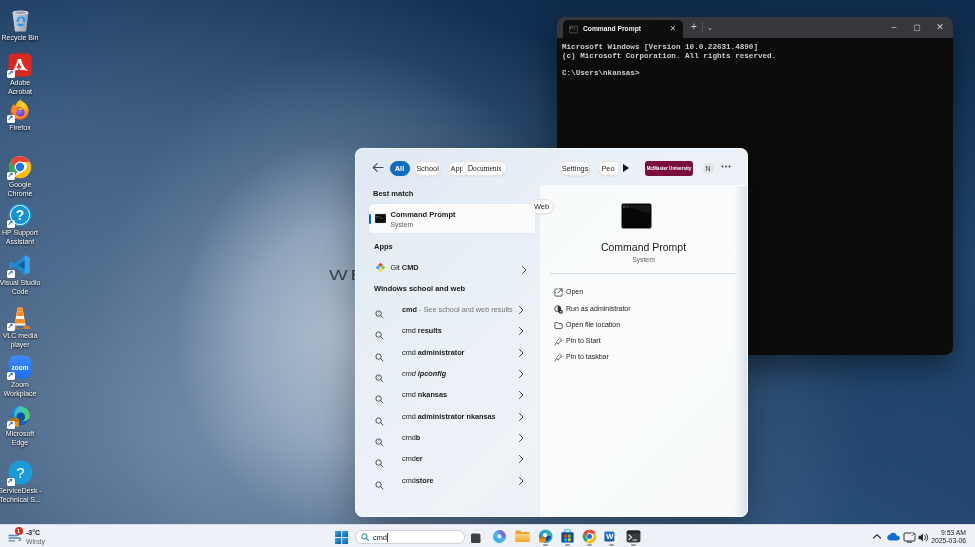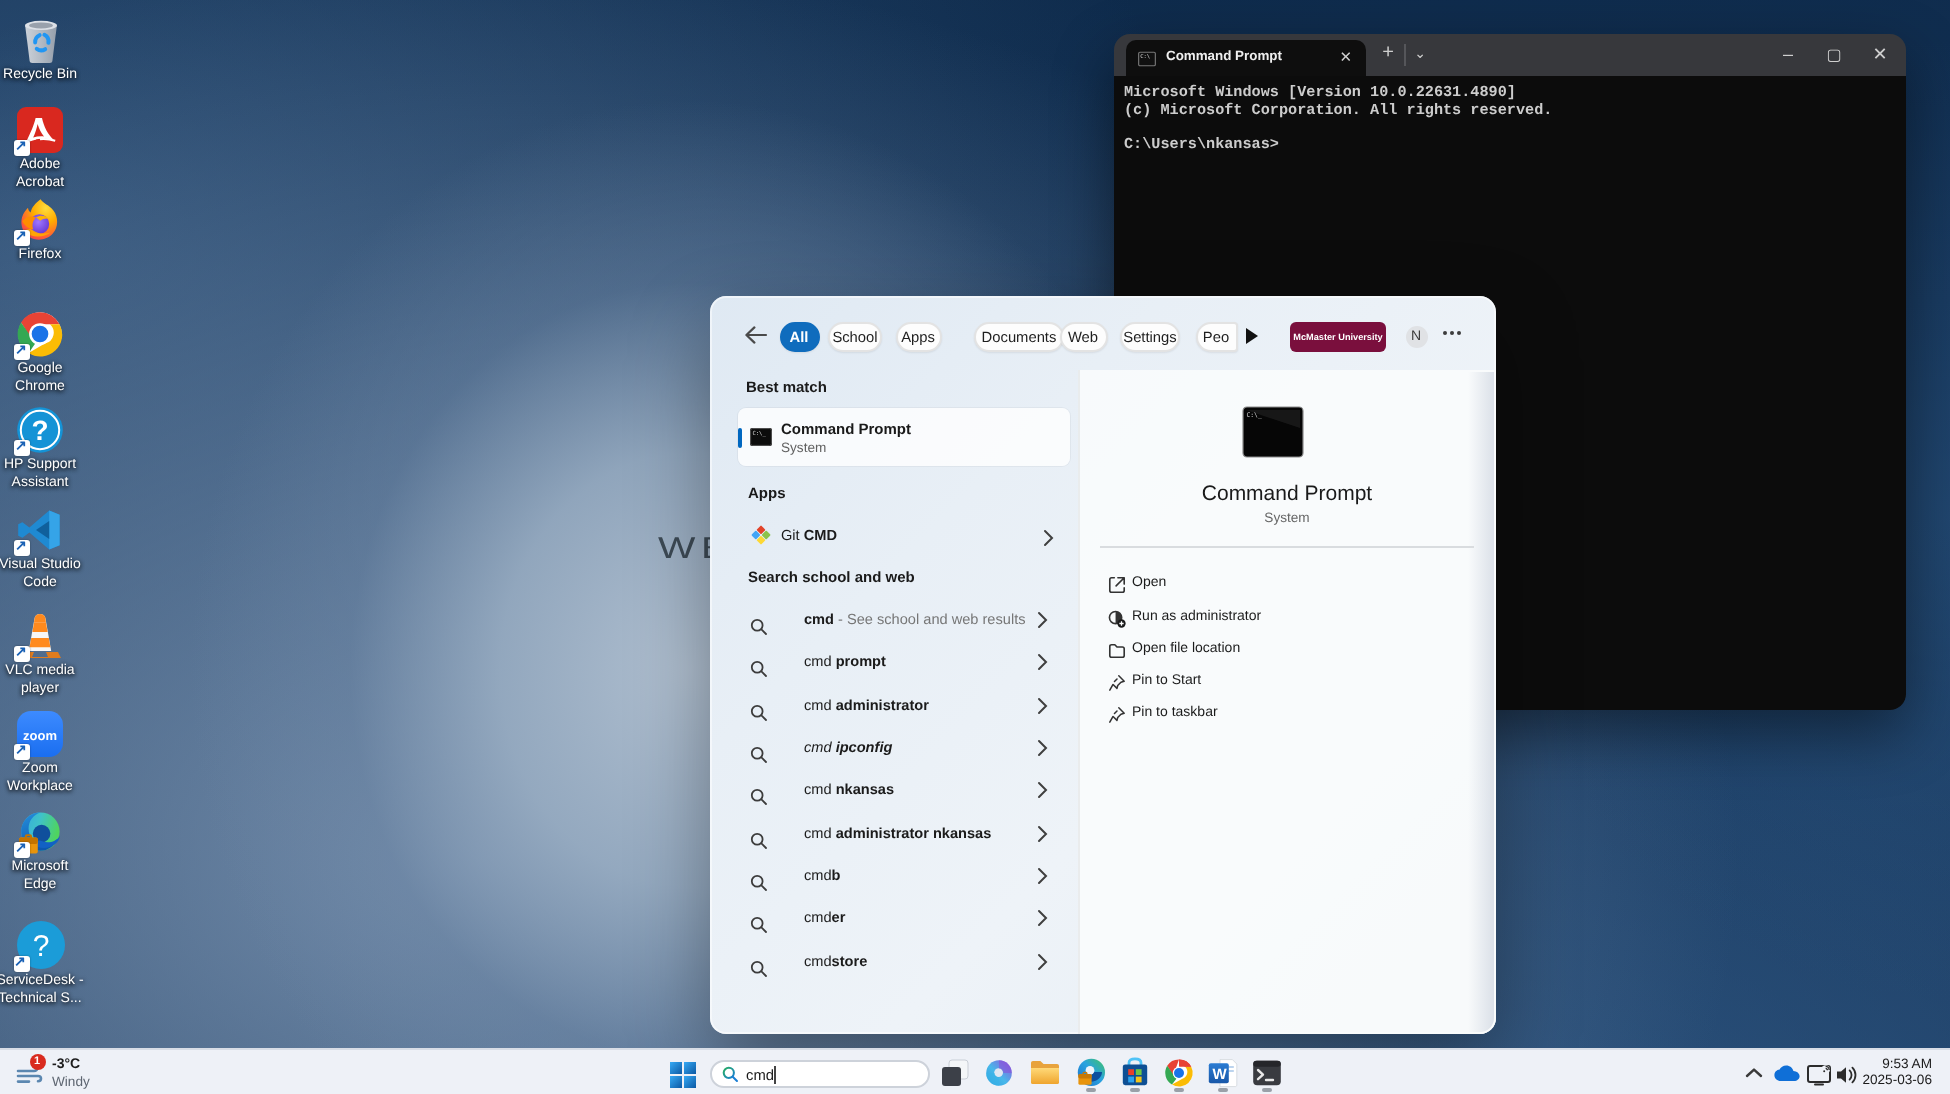--- a/index.html
+++ b/index.html
@@ -260,7 +260,7 @@
     <div class="pill" style="left:34.5px; width:20px; background:#0f6cbd; border-color:#0f6cbd; color:#fff; font-weight:bold;">All</div>
     <div class="pill" style="left:59px; width:27px;">School</div>
     <div class="pill" style="left:92.5px; width:23px;">Apps</div>
-    <div class="pill" style="left:132px; width:45px;">Documents</div>
+    <div class="pill" style="left:107px; width:45px;font-family:Liberation Serif, serif;">Documents</div>
     <div class="pill" style="left:174.5px; width:24px;">Web</div>
     <div class="pill" style="left:205px; width:30px;">Settings</div>
     <div class="pill" style="left:242.5px; width:21px; border-radius:8px 2px 2px 8px;">Peo</div>

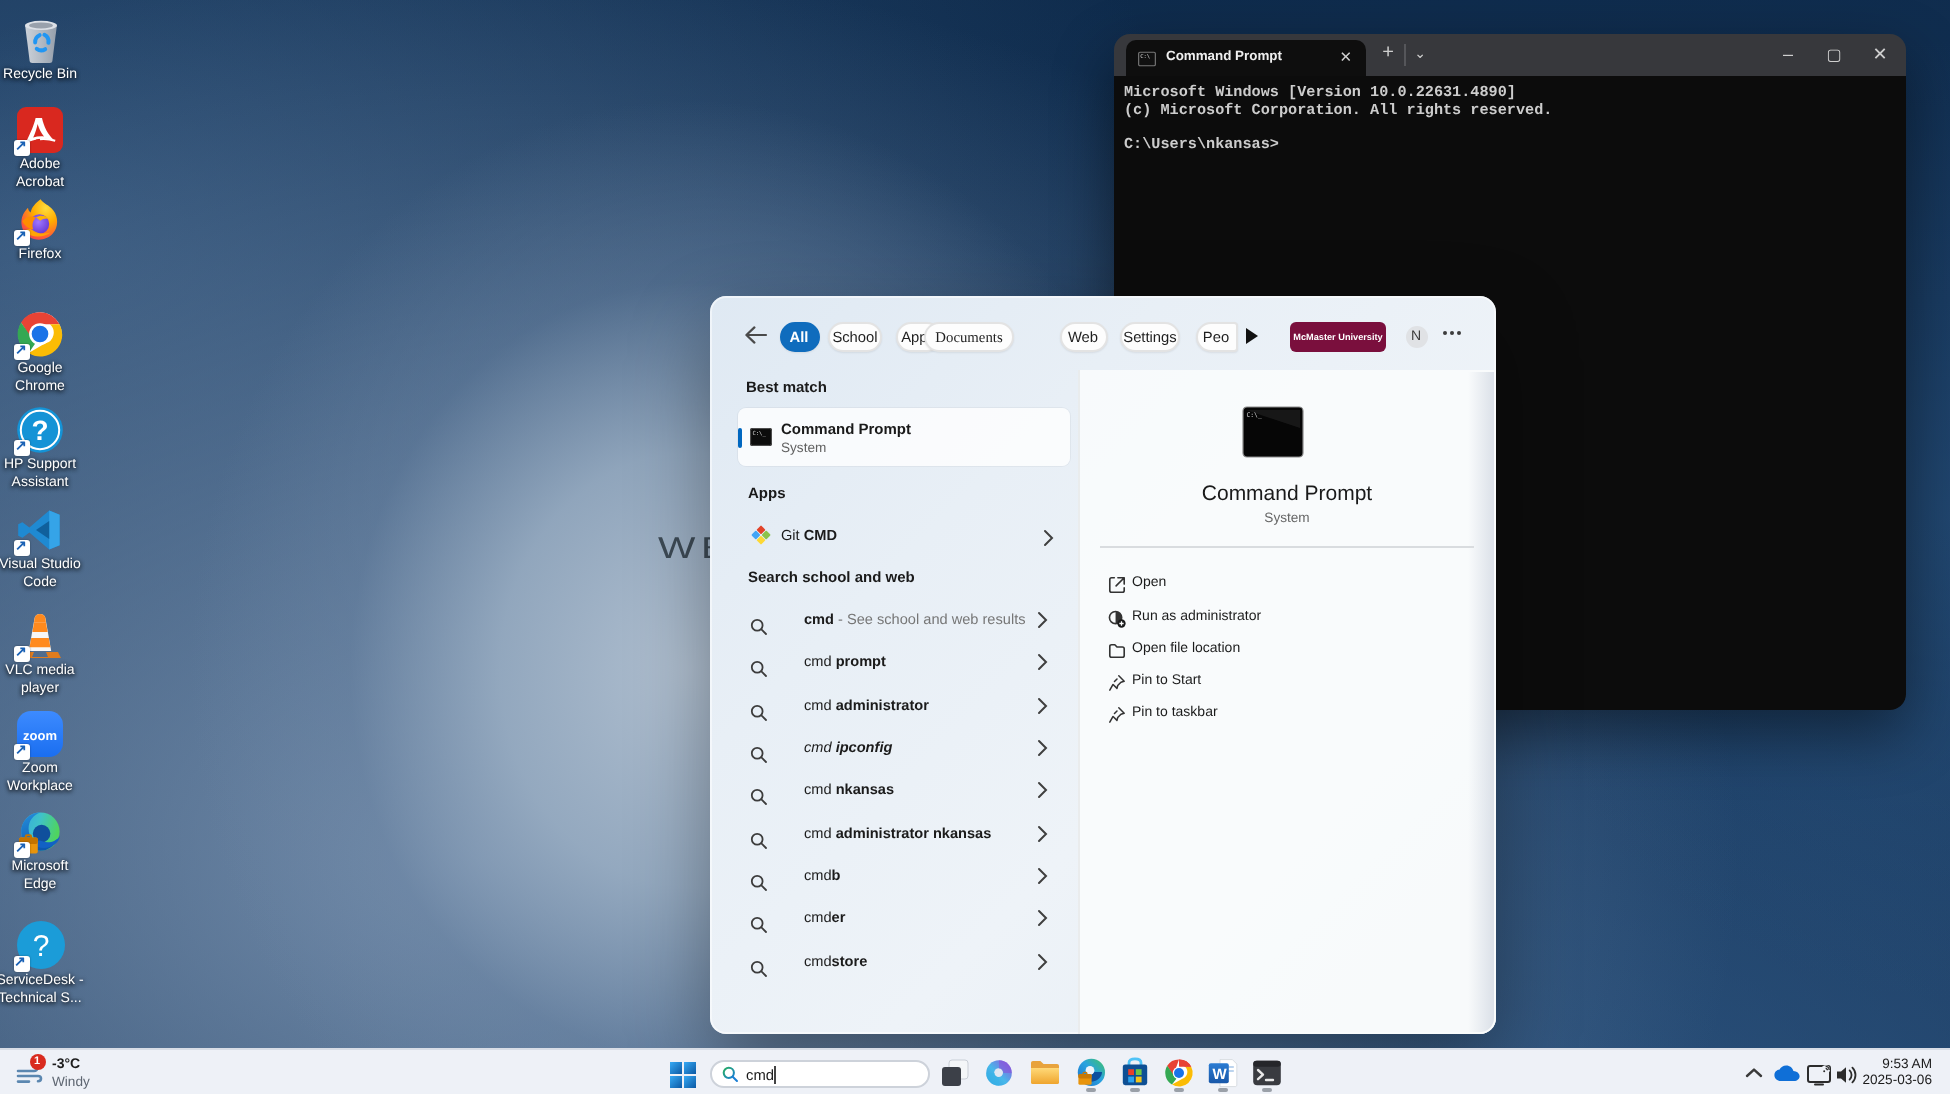--- a/index.html
+++ b/index.html
@@ -261,7 +261,7 @@
     <div class="pill" style="left:59px; width:27px;">School</div>
     <div class="pill" style="left:92.5px; width:23px;">Apps</div>
     <div class="pill" style="left:107px; width:45px;font-family:Liberation Serif, serif;">Documents</div>
-    <div class="pill" style="left:174.5px; width:24px;">Web</div>
+    <div class="pill" style="left:174.5px; width:24px;margin-top:38px;">Web</div>
     <div class="pill" style="left:205px; width:30px;">Settings</div>
     <div class="pill" style="left:242.5px; width:21px; border-radius:8px 2px 2px 8px;">Peo</div>
     <div style="position:absolute; left:268px; top:15.5px; width:0; height:0; border-left:6px solid #111; border-top:4.5px solid transparent; border-bottom:4.5px solid transparent;"></div>

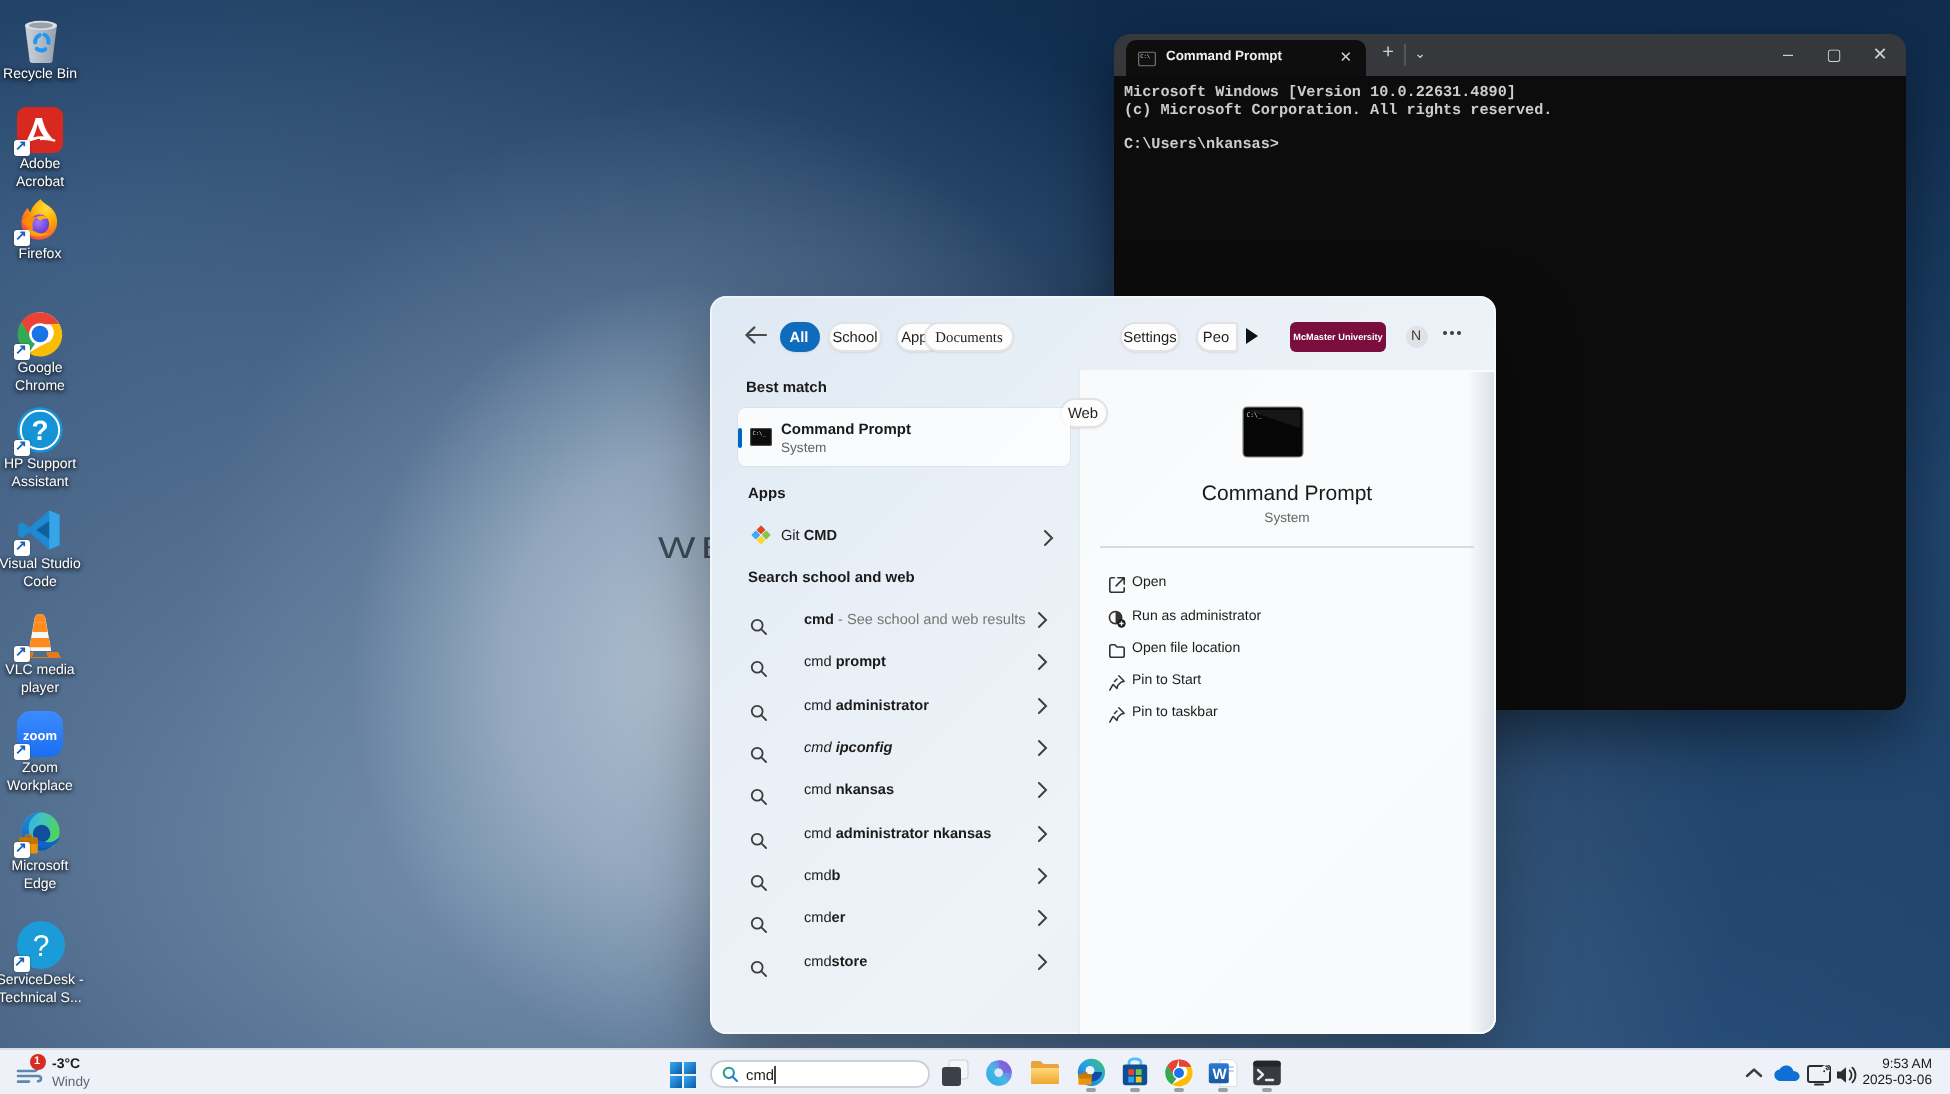--- a/index.html
+++ b/index.html
@@ -302,7 +302,7 @@
             <path d="M2.5 1.5 L6 5 L2.5 8.5" stroke="#3f3f3f" stroke-width="1" fill="none" stroke-linecap="round"></path>
           </svg></div>
     </div>
-    <div class="hdr" style="left:19px; top:136px;">Search school and web</div>
+    <div class="hdr" style="left:19px; top:136px;">Windows school and web</div>
     <div id="srows">
       <div class="srow" style="top:151.7px;">
           <span class="mag"><svg width="9" height="9" viewBox="0 0 9 9">

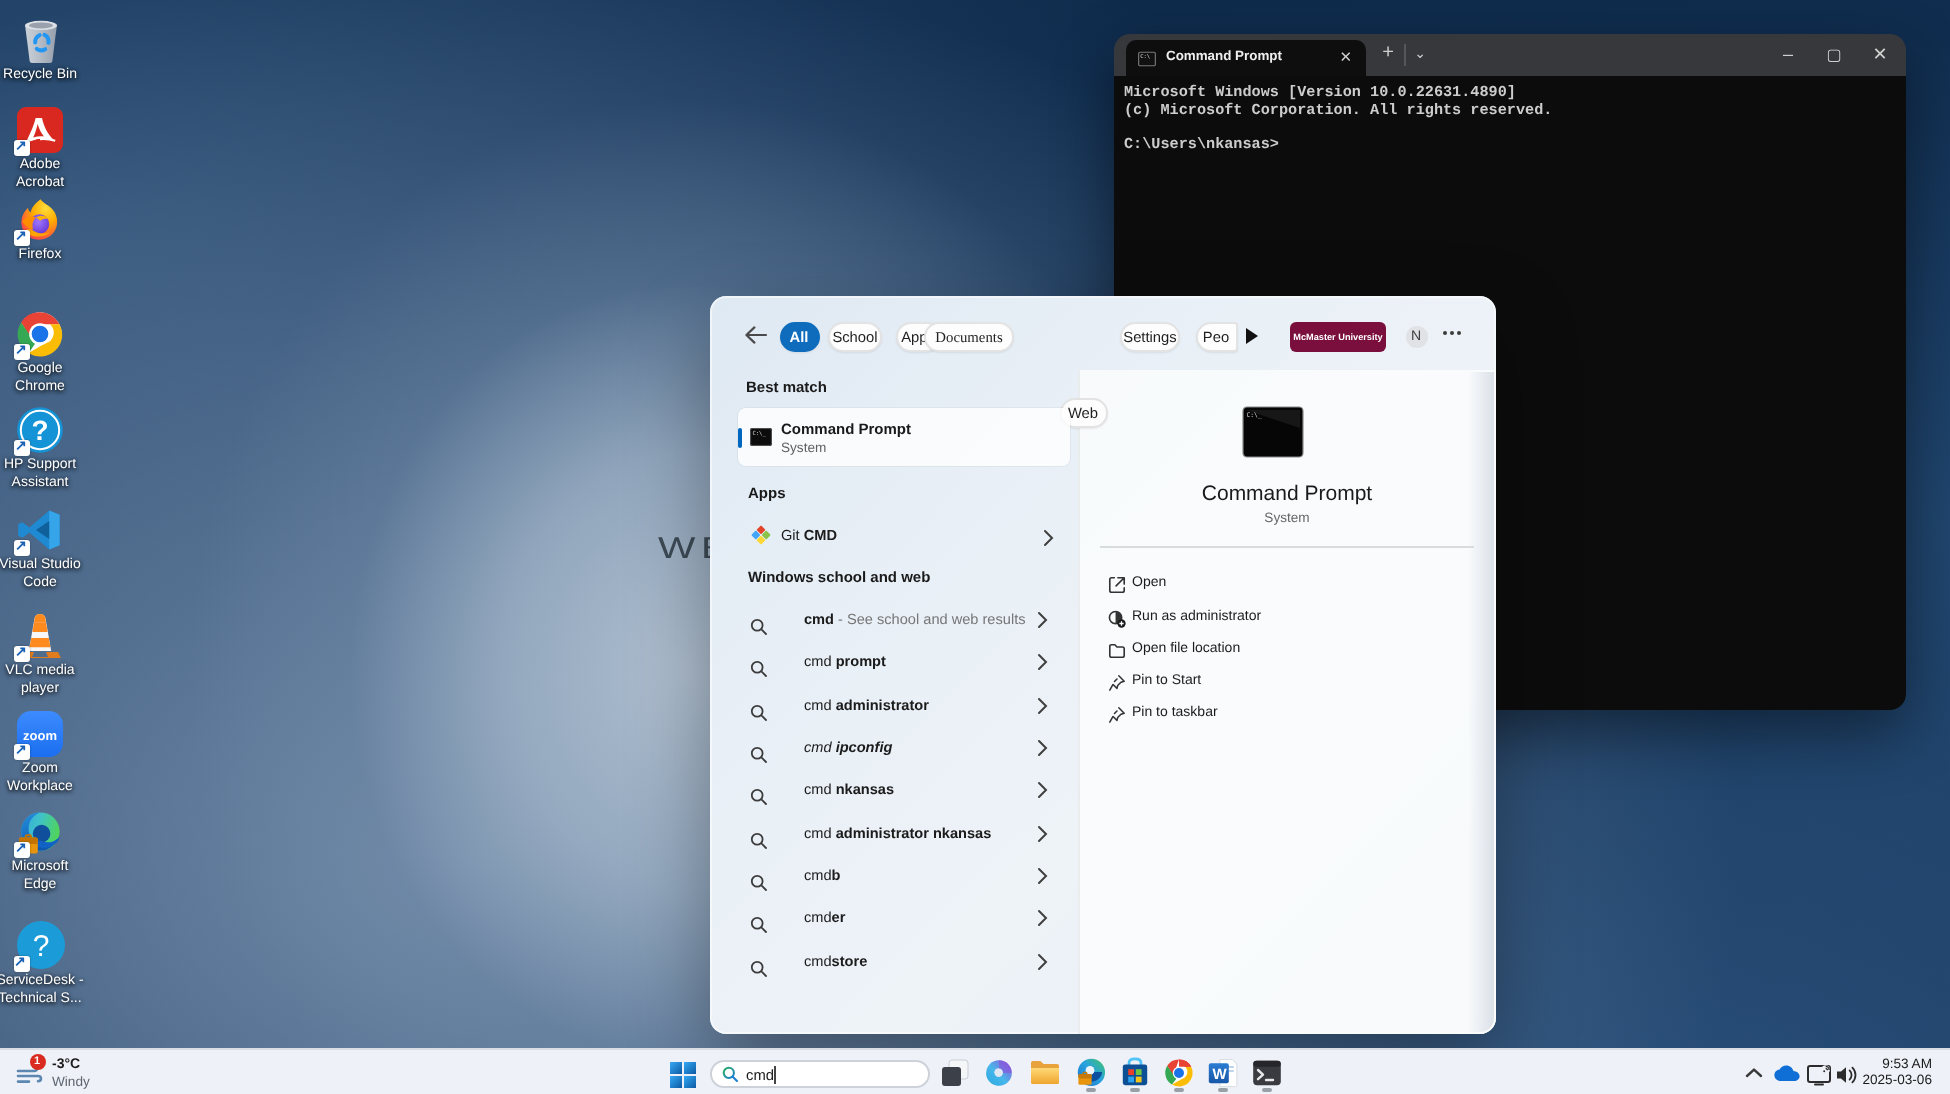--- a/index.html
+++ b/index.html
@@ -319,7 +319,7 @@
               <circle cx="3.6" cy="3.6" r="2.7" stroke="#3c3c3c" stroke-width="0.9" fill="none"></circle>
               <path d="M5.7 5.7 L8 8" stroke="#3c3c3c" stroke-width="0.9" stroke-linecap="round"></path>
             </svg></span>
-          <span class="stx">cmd <b>prompt</b></span>
+          <span class="stx">cmd <b>results</b></span>
           <span class="chev"><svg width="8" height="10" viewBox="0 0 8 10">
               <path d="M2.5 1.5 L6 5 L2.5 8.5" stroke="#3f3f3f" stroke-width="1" fill="none" stroke-linecap="round"></path>
             </svg></span>

